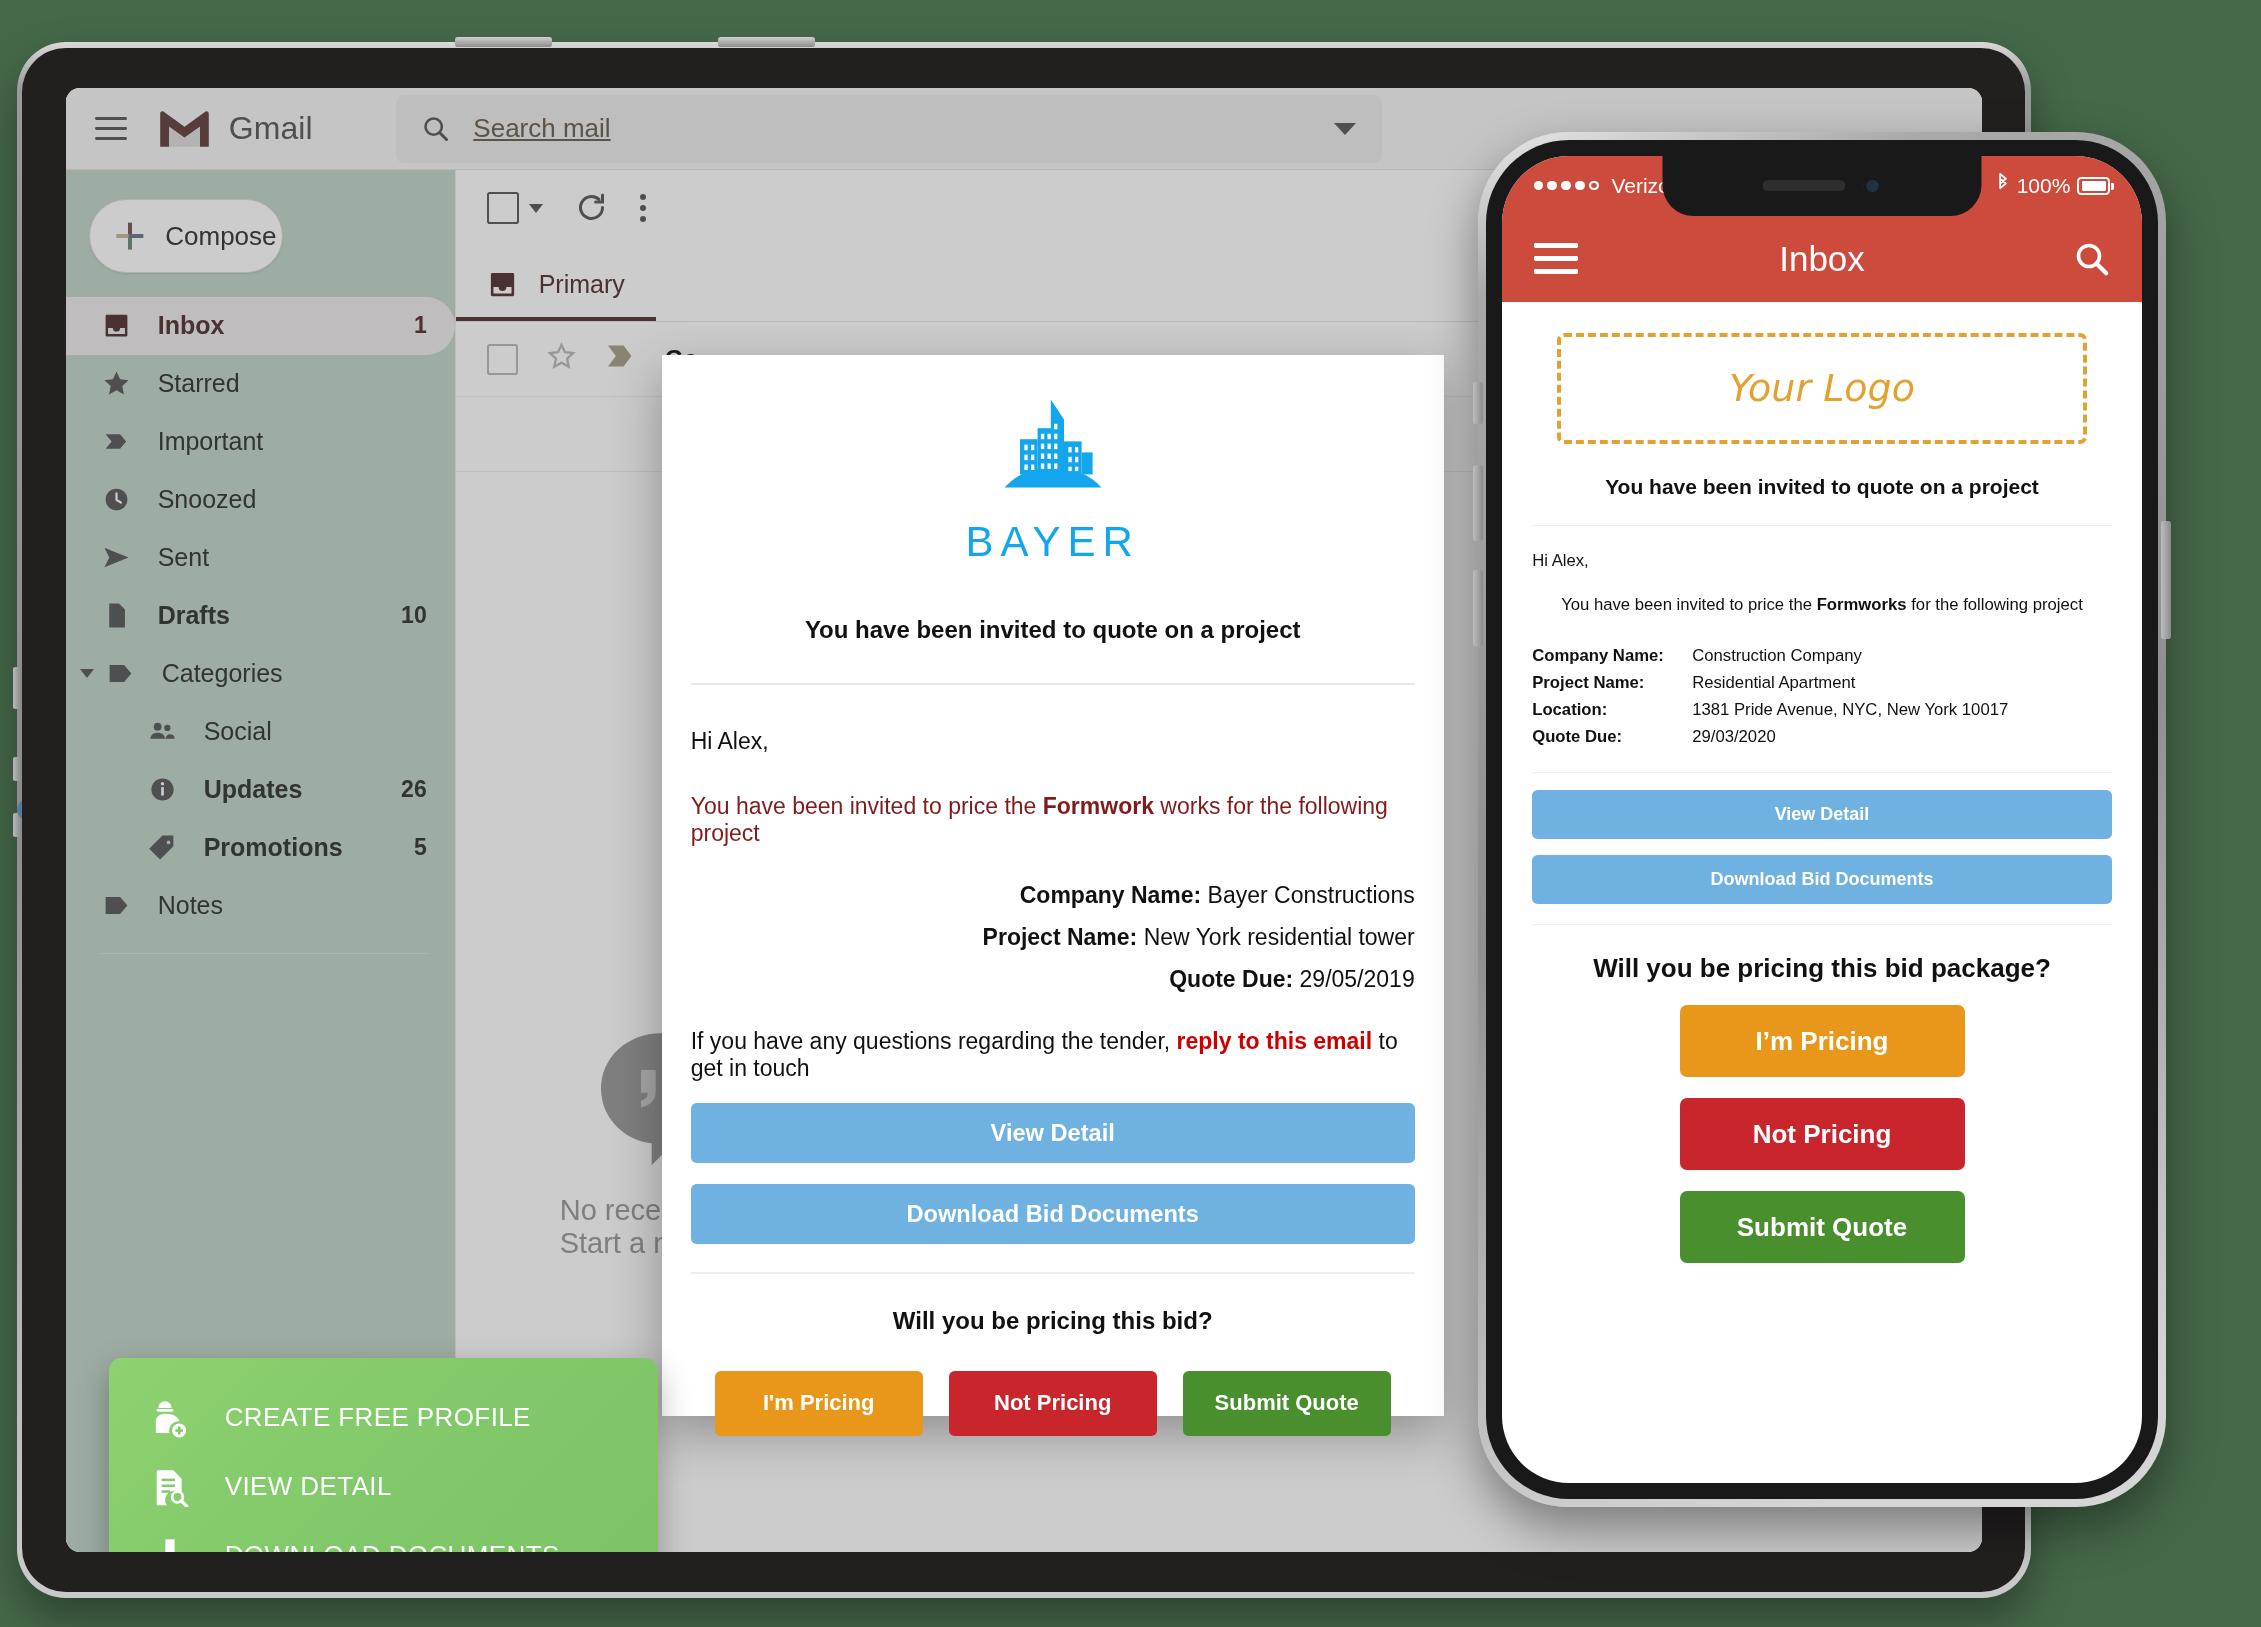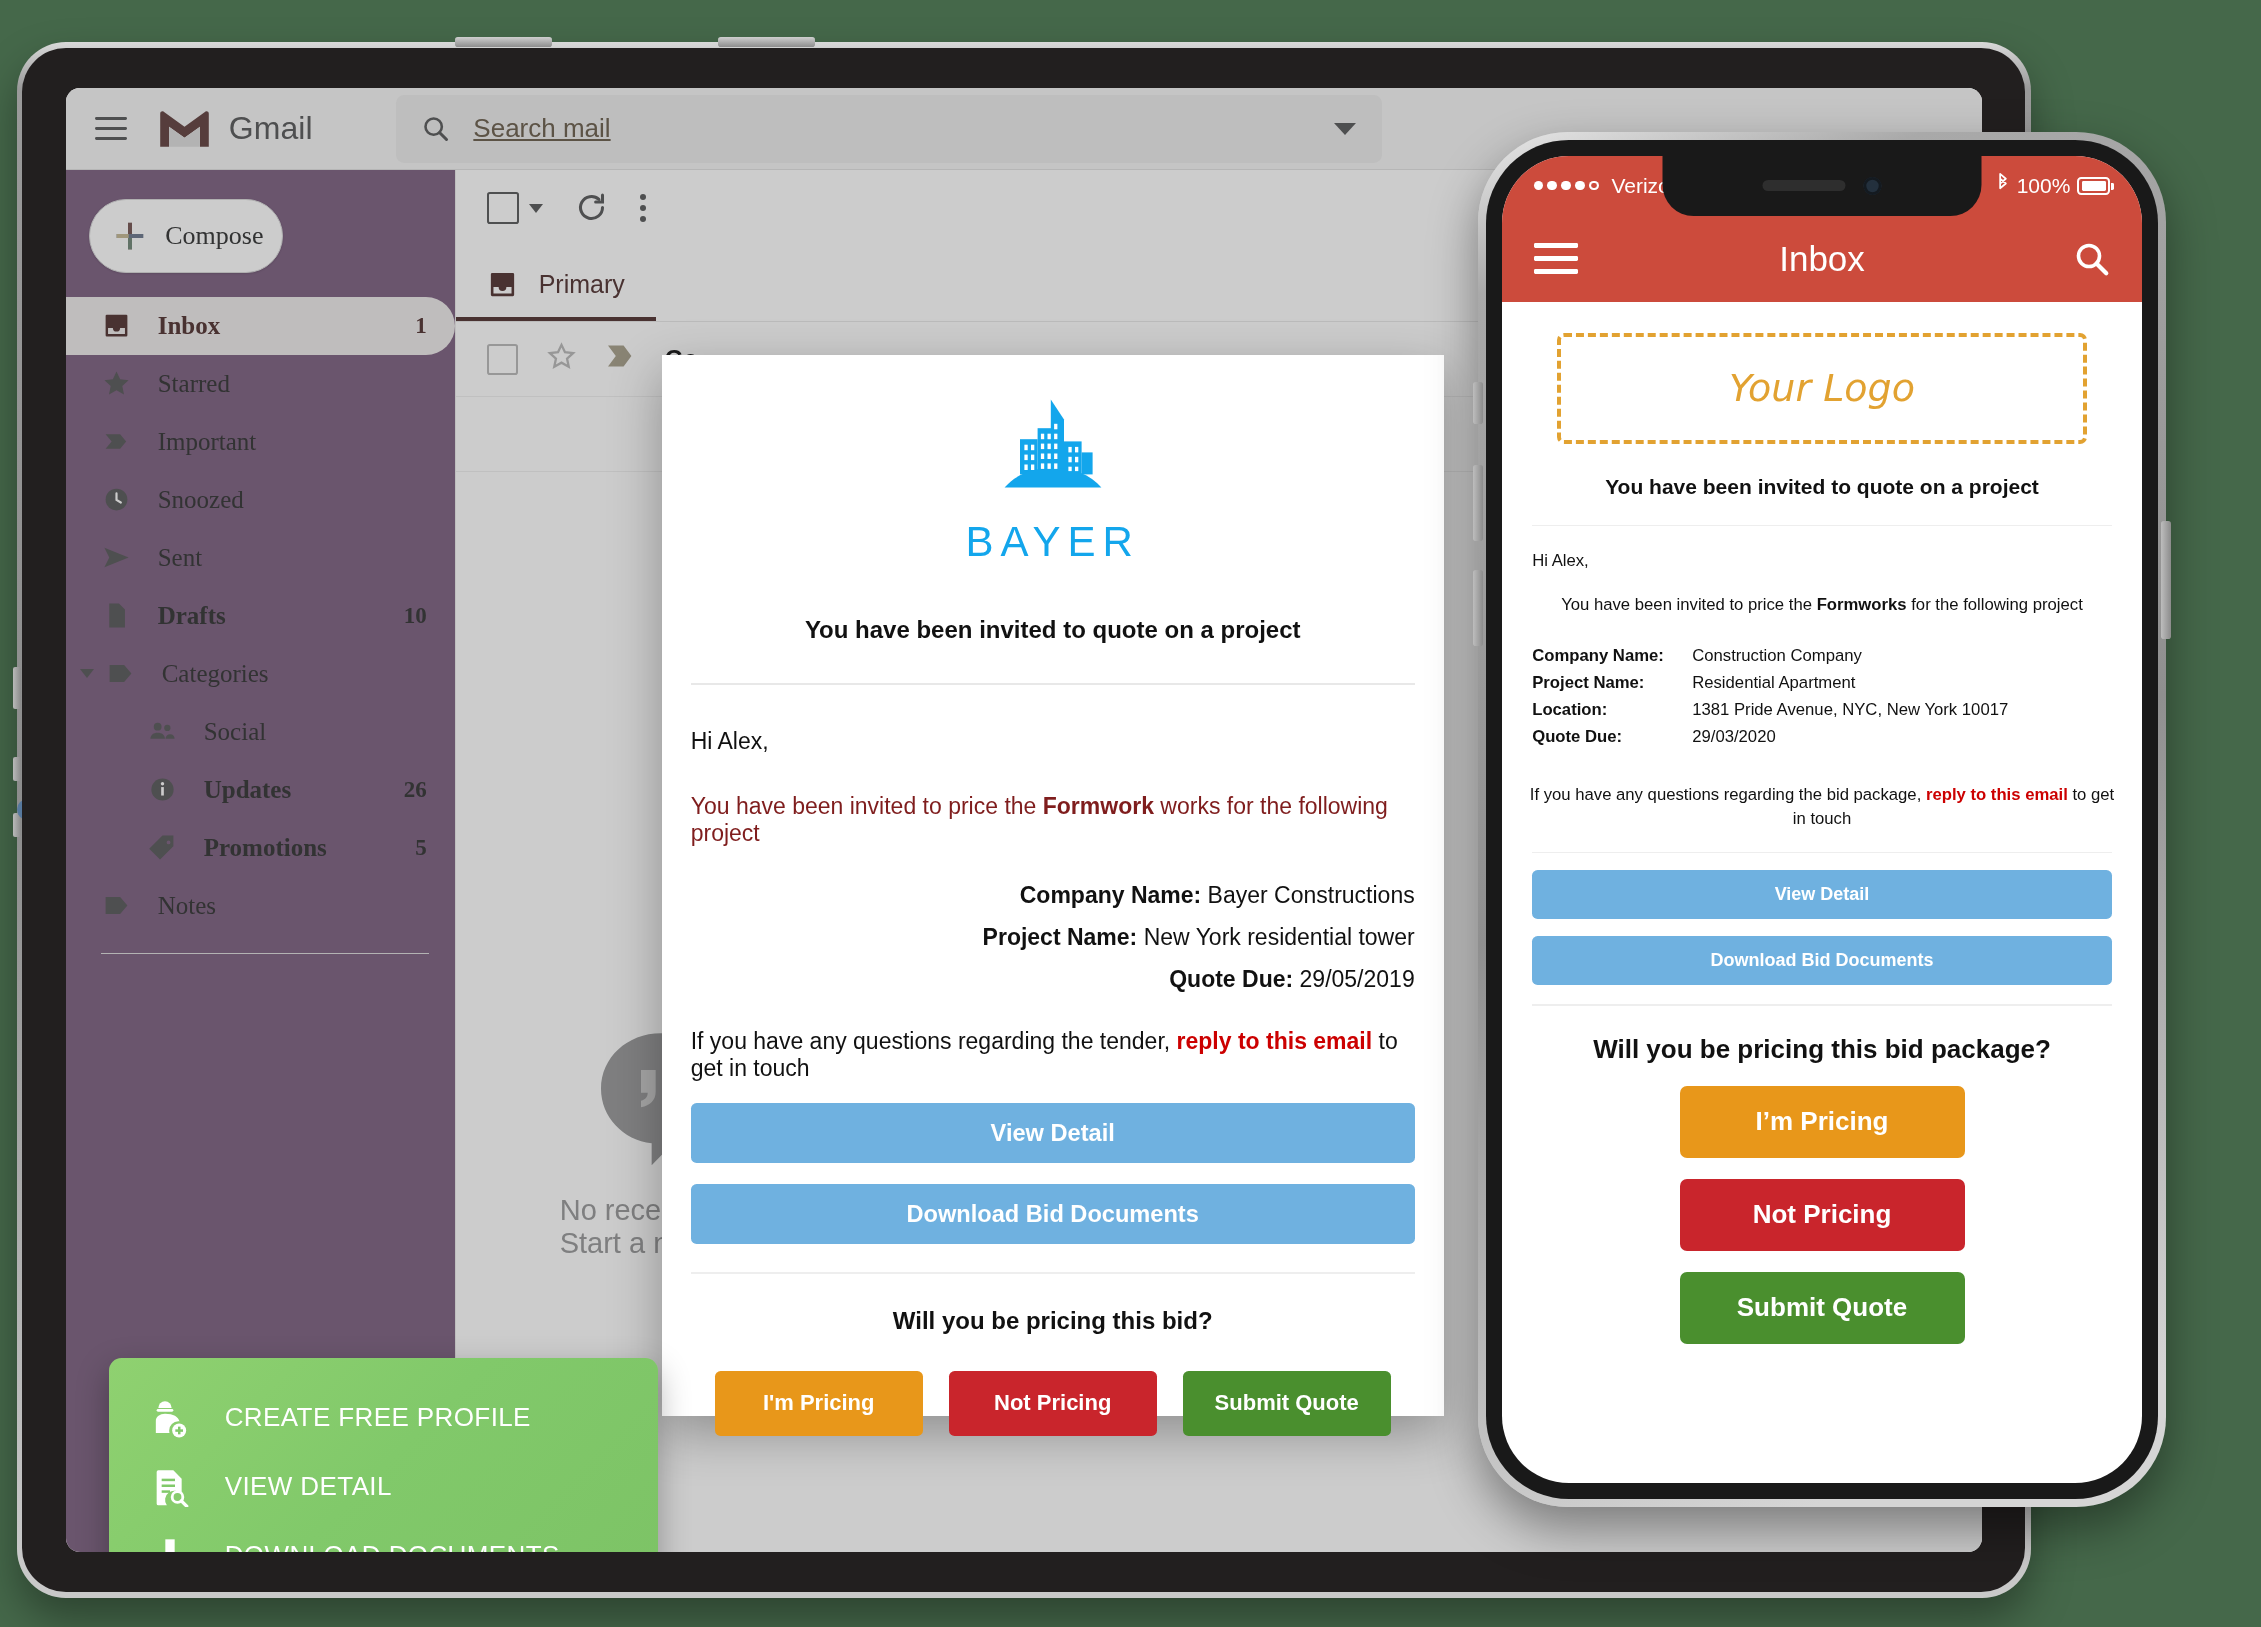--- a/index.html
+++ b/index.html
@@ -83,7 +83,7 @@
   .gm-search .caret { width:0;height:0;border-left:11px solid transparent;border-right:11px solid transparent;border-top:12.5px solid #5f6368; }
 
   .gmail-body { display: flex; height: calc(100% - 82px); }
-  .gm-side { width: 389px; padding-top: 22px; background: #d946ef; font-family: Liberation Serif, serif; }
+  .gm-side { width: 389px; padding-top: 22px; background: #86efac; }
   .gm-compose {
     margin: 7px 0 0 23.6px; width: 194px; height: 74px;
     border: 0.7px solid #dadce0; border-radius: 38px;

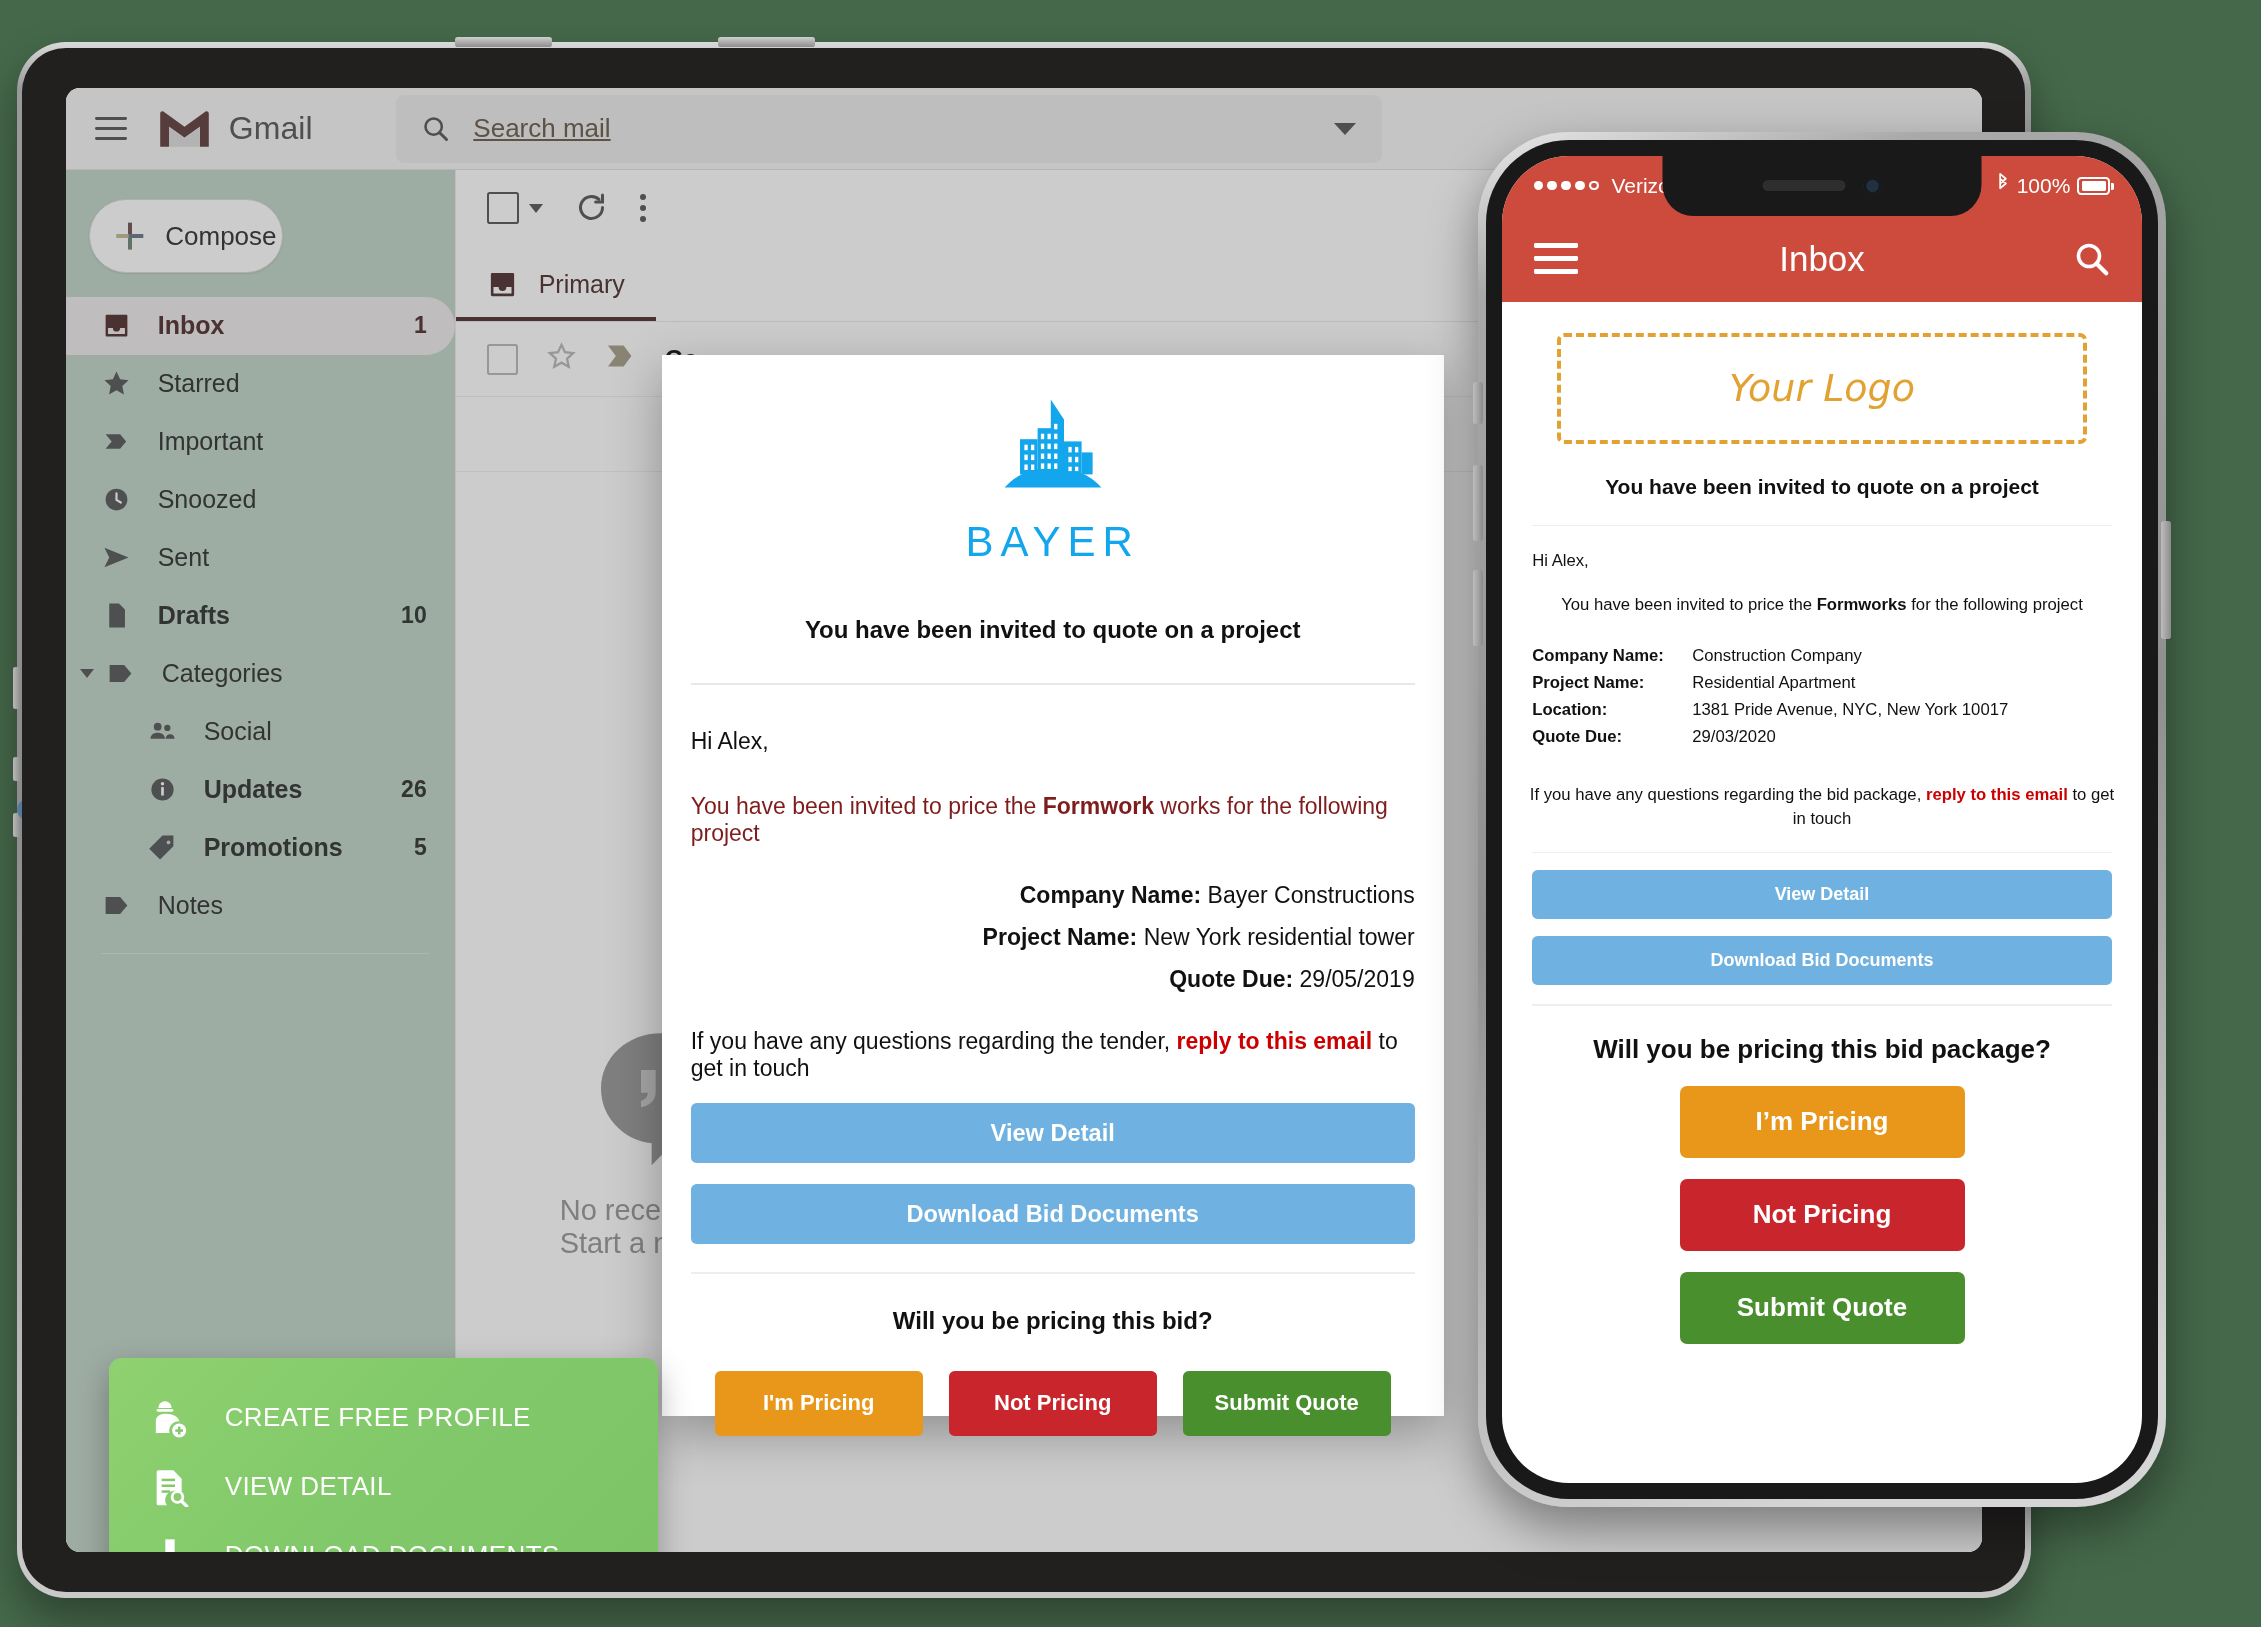--- a/index.html
+++ b/index.html
@@ -715,9 +715,6 @@
       </tbody>
         </table>
 
-      <div class="ph-note">
-        <span>If you have any questions regarding the bid package, </span><a class="red" href="#" style="text-decoration:none;">reply to this email</a><span> to get in touch</span>
-      </div>
 
       <div class="ph-hr2"></div>
       <button class="ph-btn">View Detail</button>

